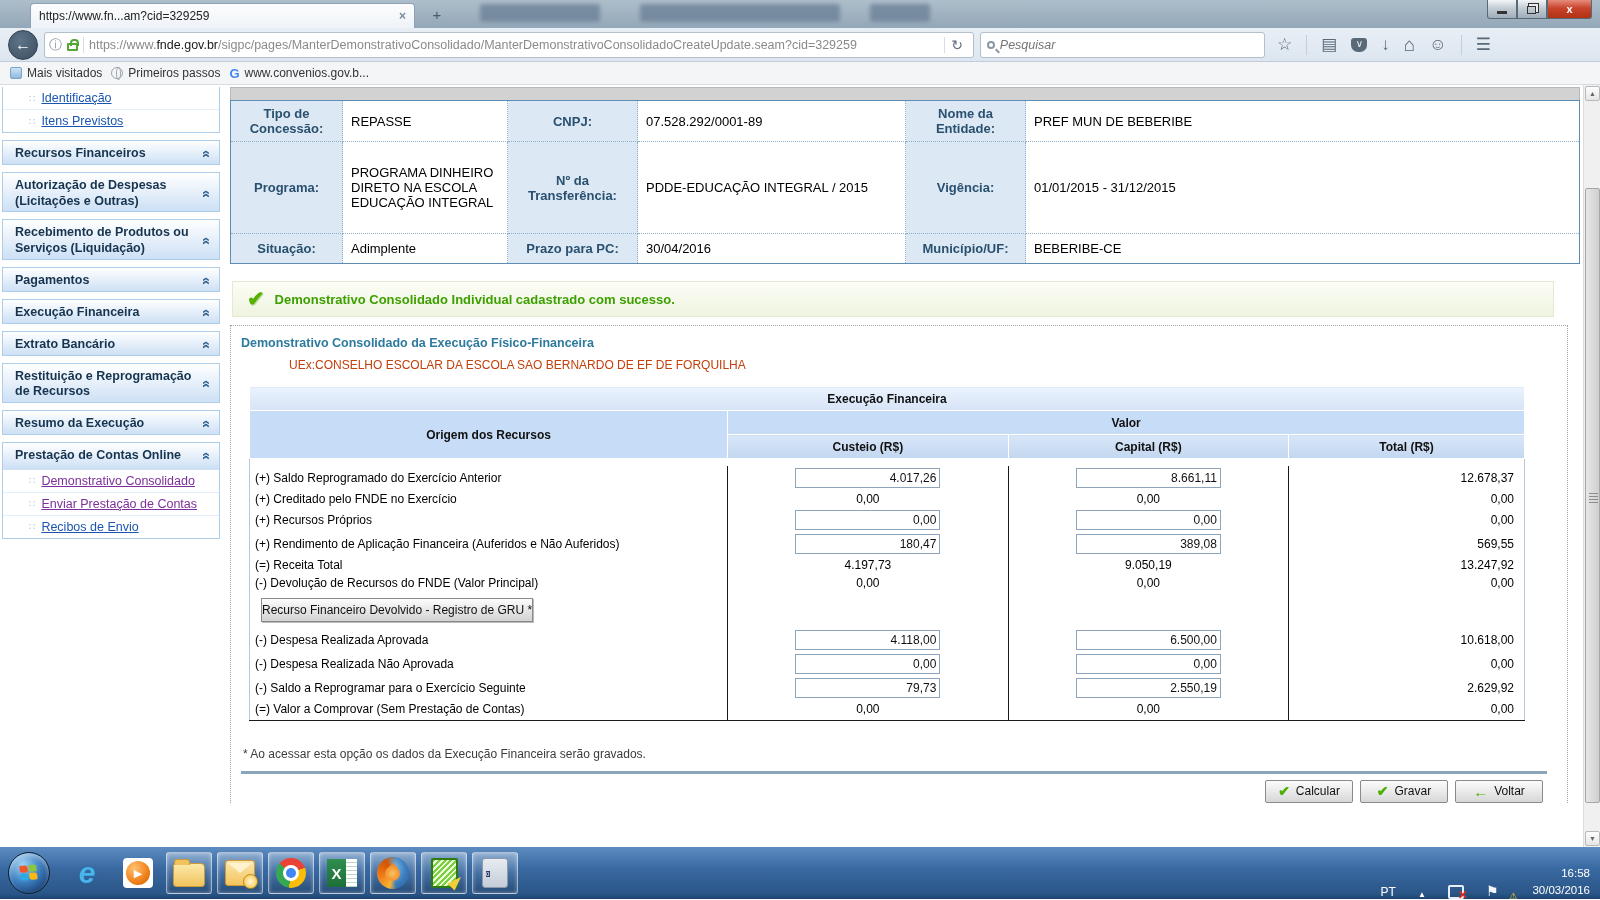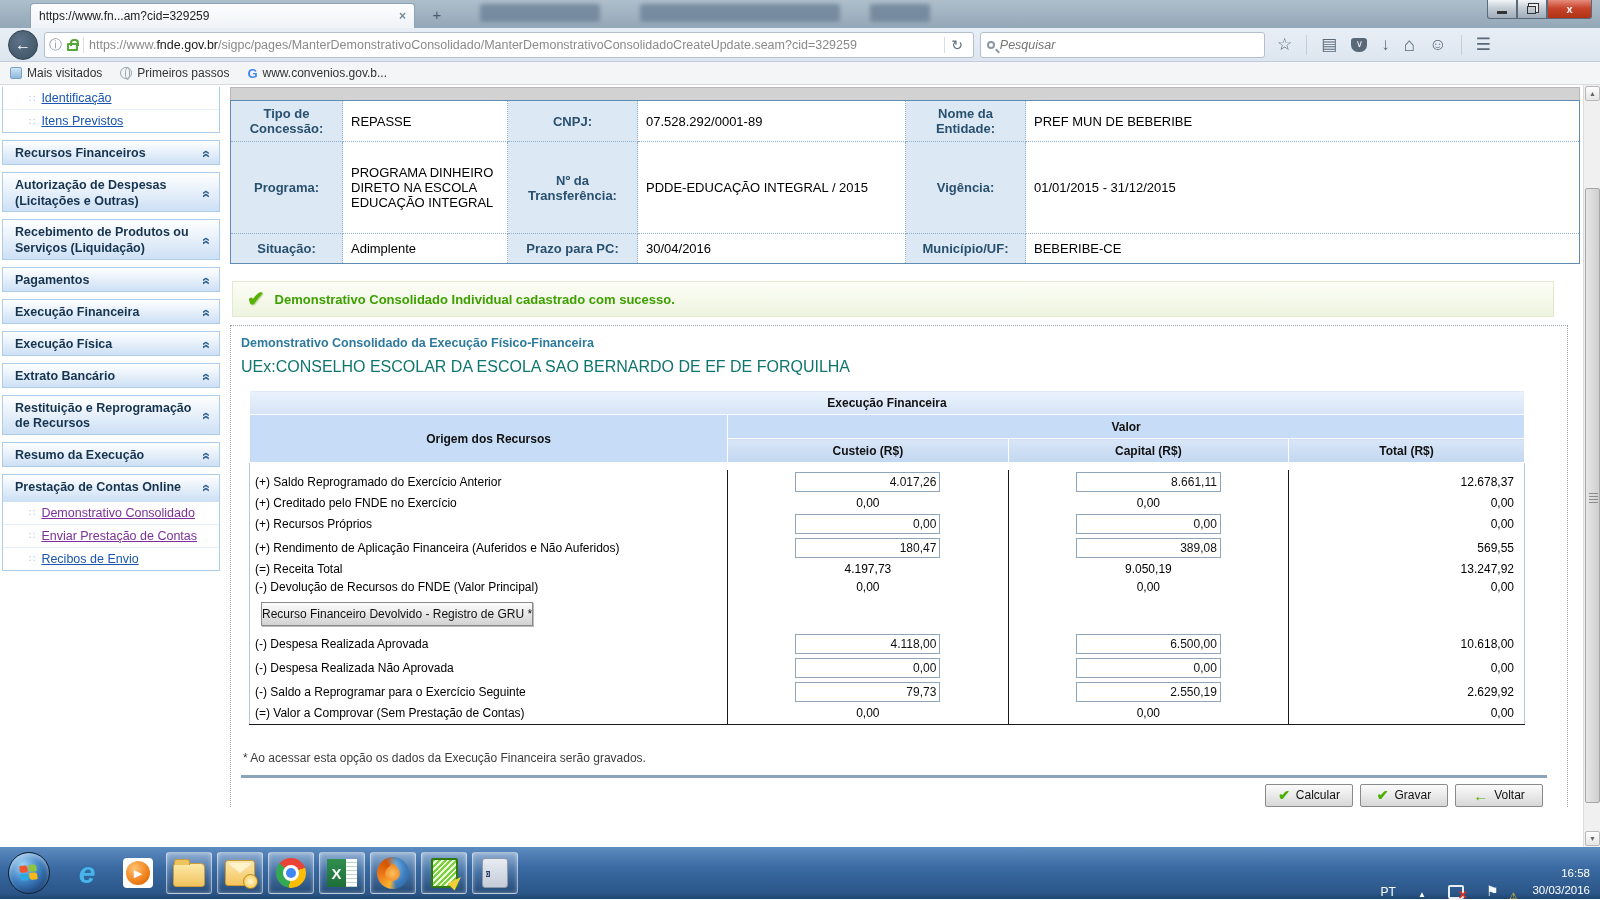--- a/index.html
+++ b/index.html
@@ -44,7 +44,7 @@
   .pocket-icon { width:16px; height:14px; background:#5a6978; border-radius:3px 3px 7px 7px; color:#e8eef5; font-size:10px; text-align:center; line-height:12px; }
 
   
-  .bookmarks { height:23px; background:#f4f5f6; border-bottom:1px solid #d9dde1; display:flex; align-items:center; padding:0 10px; gap:18px; }
+  .bookmarks { height:23px; background:#f4f5f6; border-bottom:1px solid #d9dde1; display:flex; align-items:center; padding:0 10px; gap:9px; }
   .bm-item { display:flex; align-items:center; gap:5px; font-size:12px; color:#333; }
   .bm-ico-page { width:12px; height:12px; background:linear-gradient(#cfe3f5,#8fb8dd); border:1px solid #7aa3c8; border-radius:2px; }
   .bm-ico-globe { width:12px; height:12px; border:1.5px solid #9aa4ad; border-radius:50%; position:relative; }

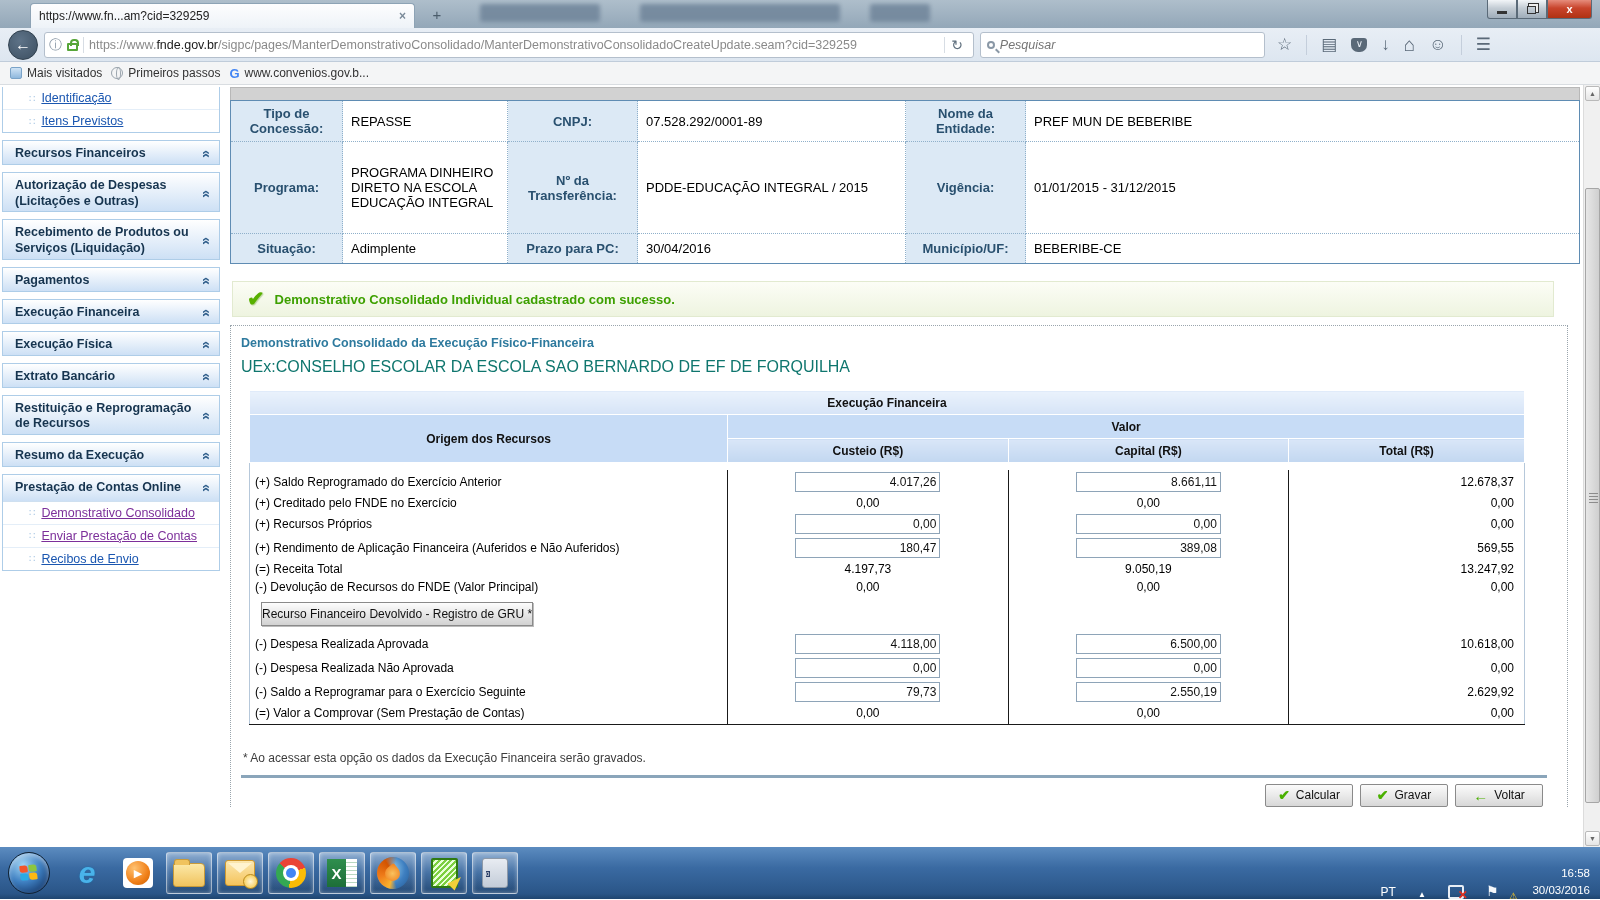--- a/index.html
+++ b/index.html
@@ -263,10 +263,6 @@
       <span class="chev">«</span>
     </div>
     <div class="sb-acc">
-      <span class="sb-acc-label">Execução Física</span>
-      <span class="chev">«</span>
-    </div>
-    <div class="sb-acc">
       <span class="sb-acc-label">Extrato Bancário</span>
       <span class="chev">«</span>
     </div>

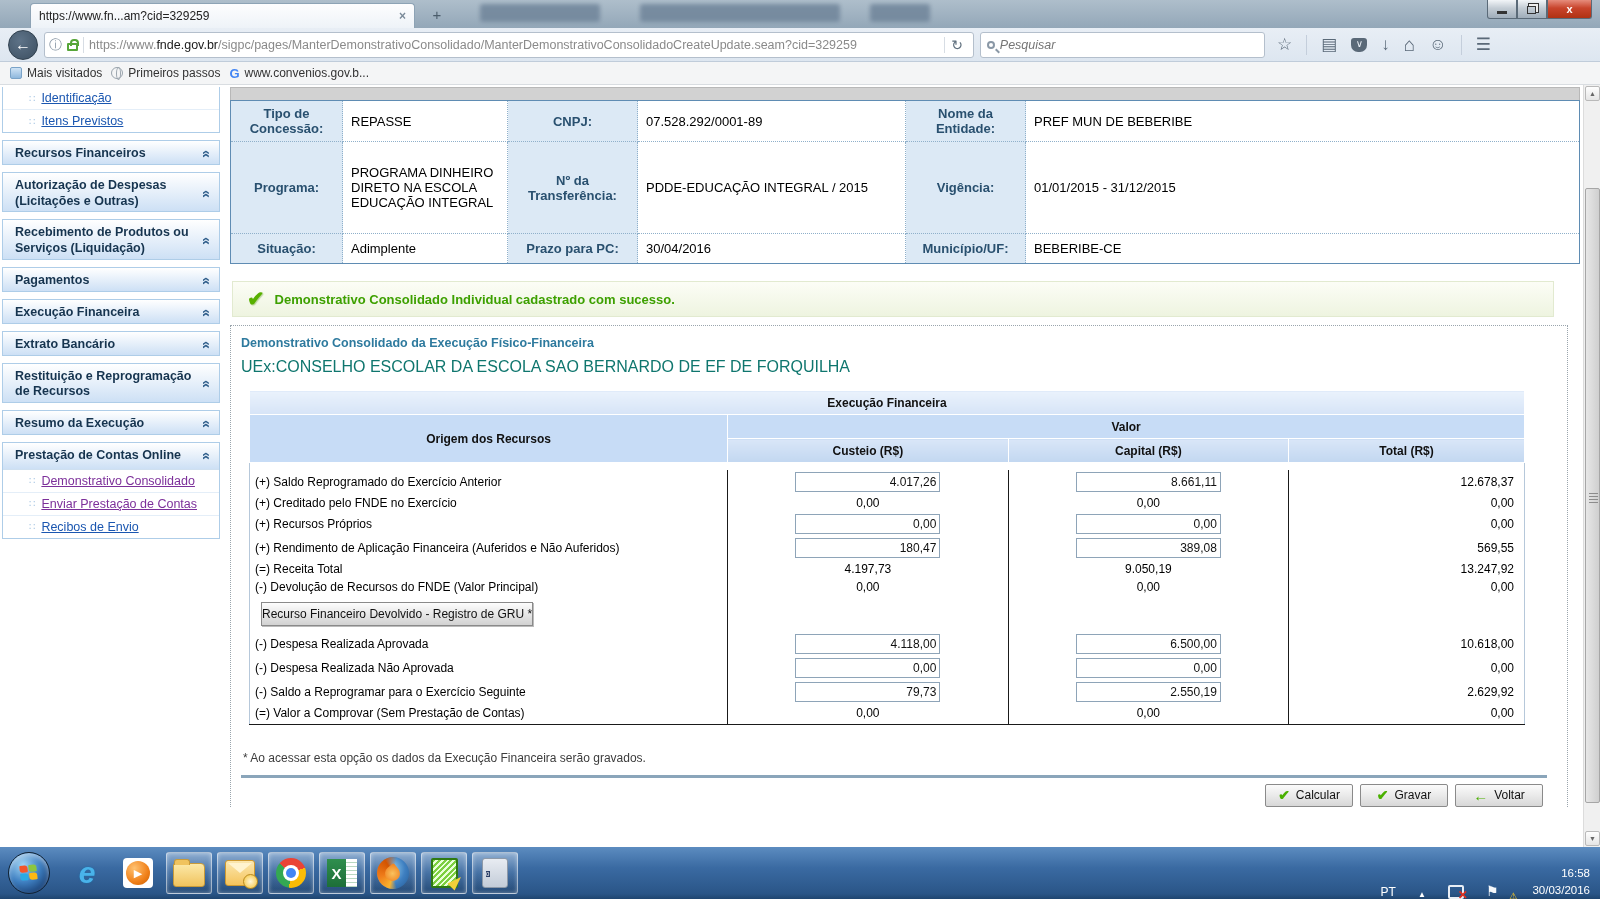--- a/index.html
+++ b/index.html
@@ -87,7 +87,7 @@
   
   .panel { border:1px dotted #9aa5ad; border-bottom:none; margin:4px 26px 0 2px; padding:10px 14px 0 10px; }
   .panel-title { color:#2e7a9e; font-weight:bold; font-size:12.5px; margin-bottom:8px; }
-  .panel-sub { color:#0f766e; font-size:16px; margin-bottom:14px; }
+  .panel-sub { color:#c2410c; font-size:12px; margin-bottom:14px;margin-left:48px; }
 
   
   .fin-table { width:calc(100% - 36px); margin-left:8px; border-collapse:collapse; font-size:12px; border:1px solid #b6c8da; }

